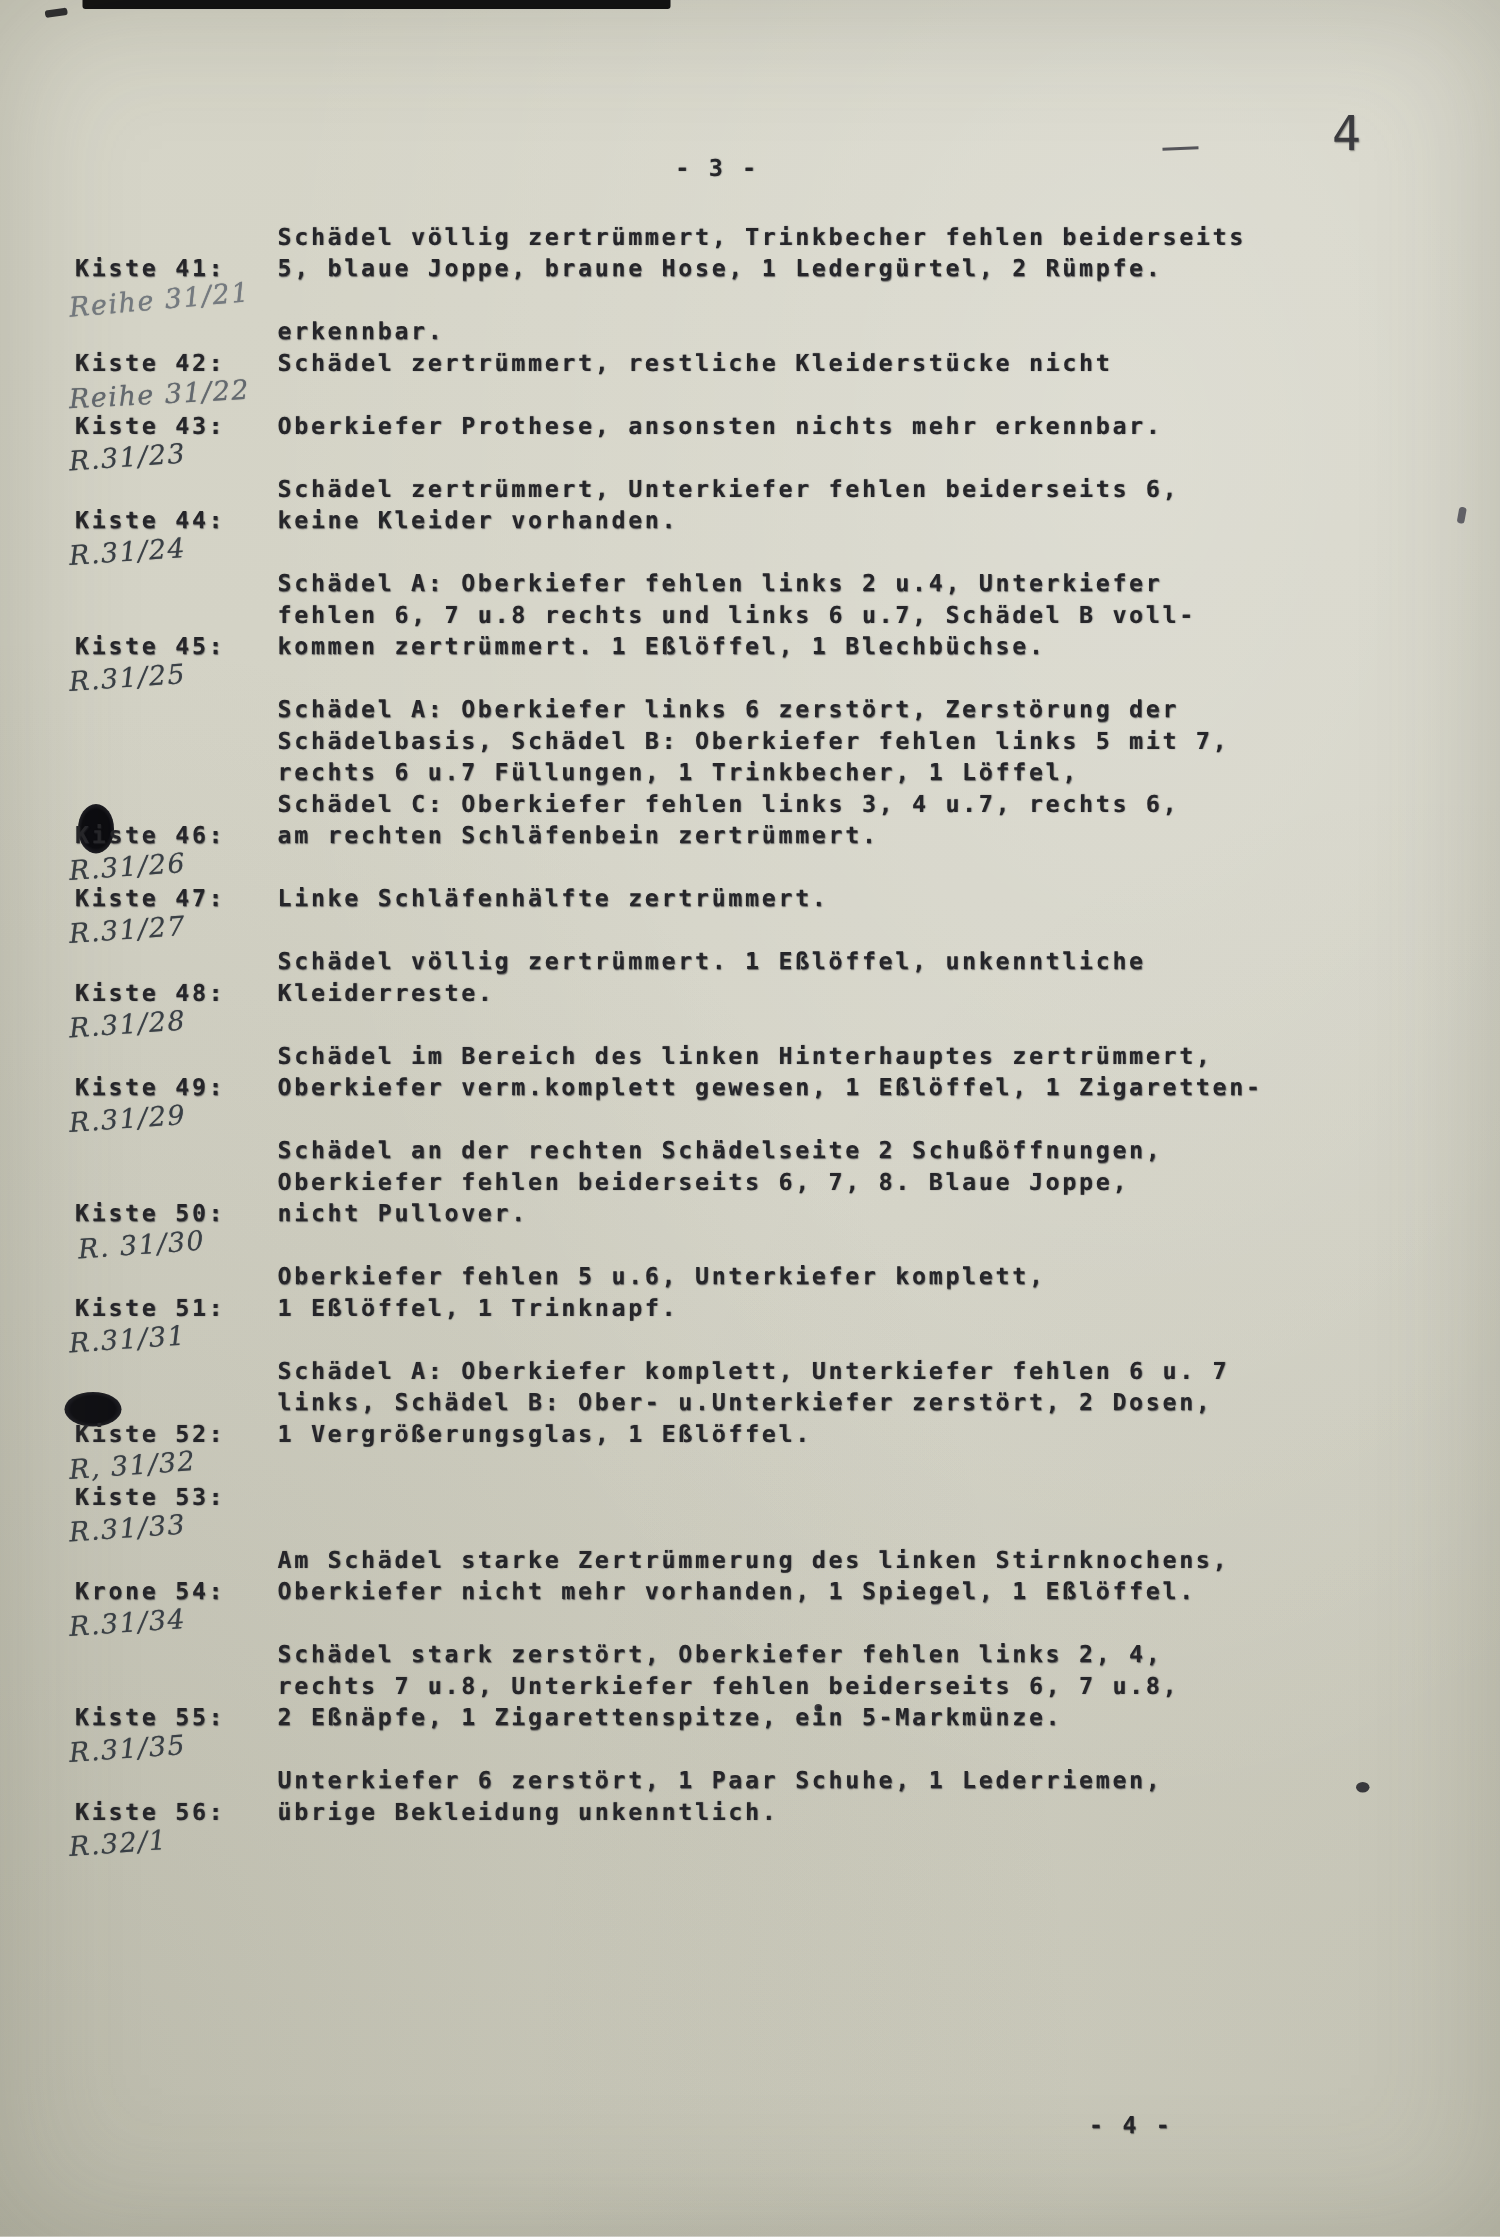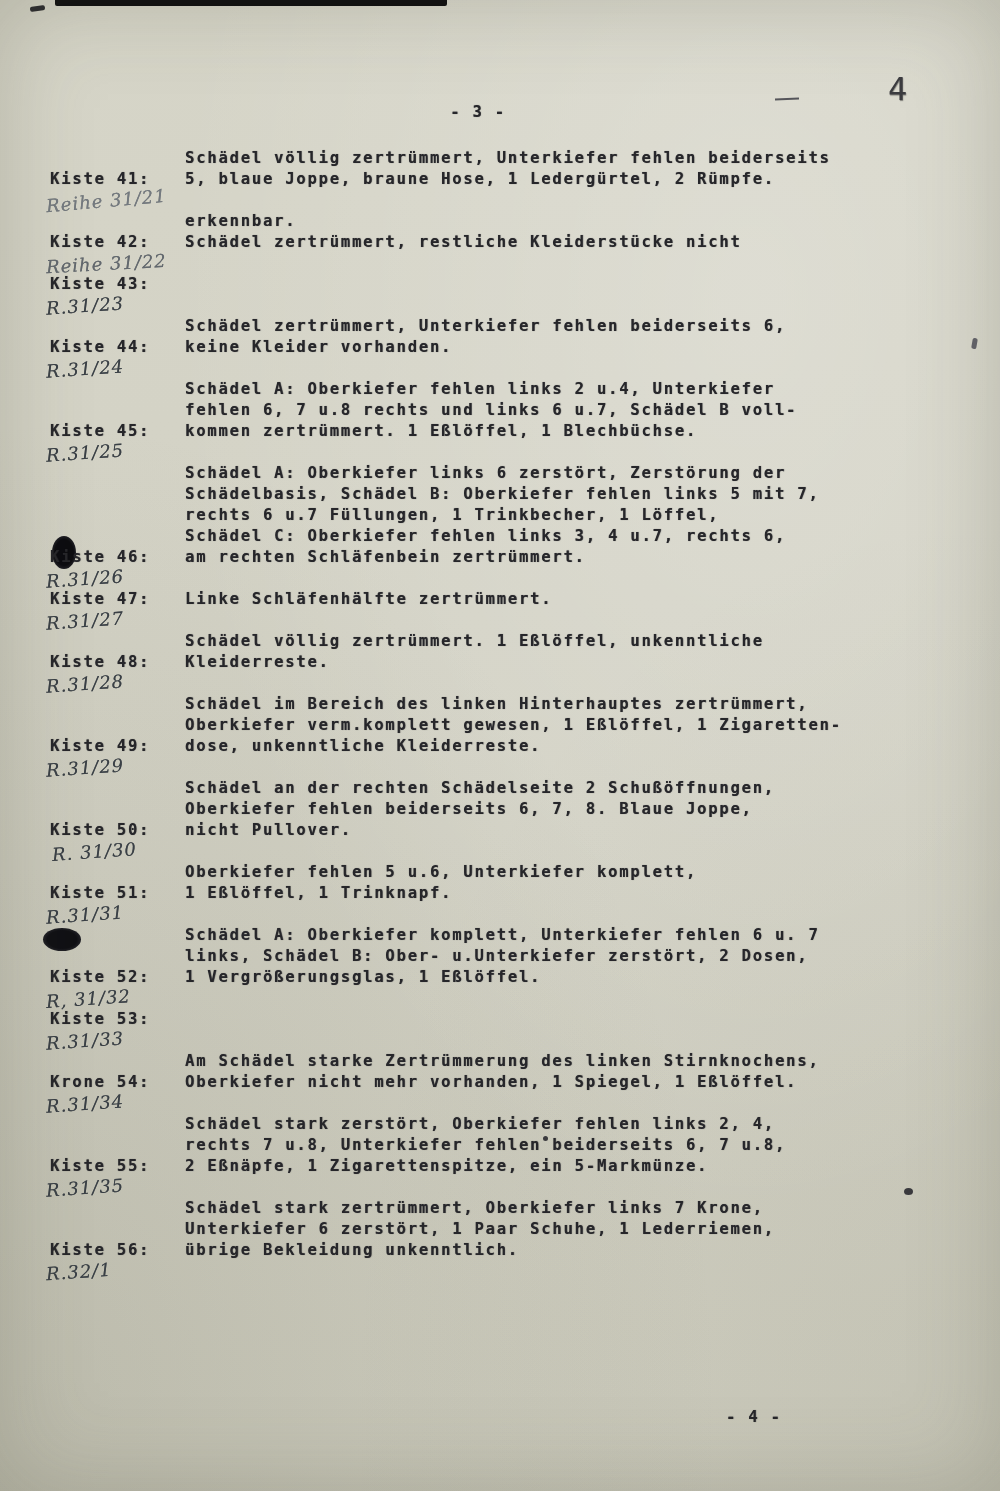--- a/index.html
+++ b/index.html
@@ -136,7 +136,7 @@
       <div class="annotation">Reihe 31/21</div>
     </div>
     <div class="entry-text">
-        <div class="tline typed">Schädel völlig zertrümmert, Unterkiefer fehlen beiderseits</div>
+        <div class="tline typed">Schädel völlig zertrümmert, Trinkbecher fehlen beiderseits</div>
         <div class="tline typed">5, blaue Joppe, braune Hose, 1 Ledergürtel, 2 Rümpfe.</div>
       </div>
   </div>

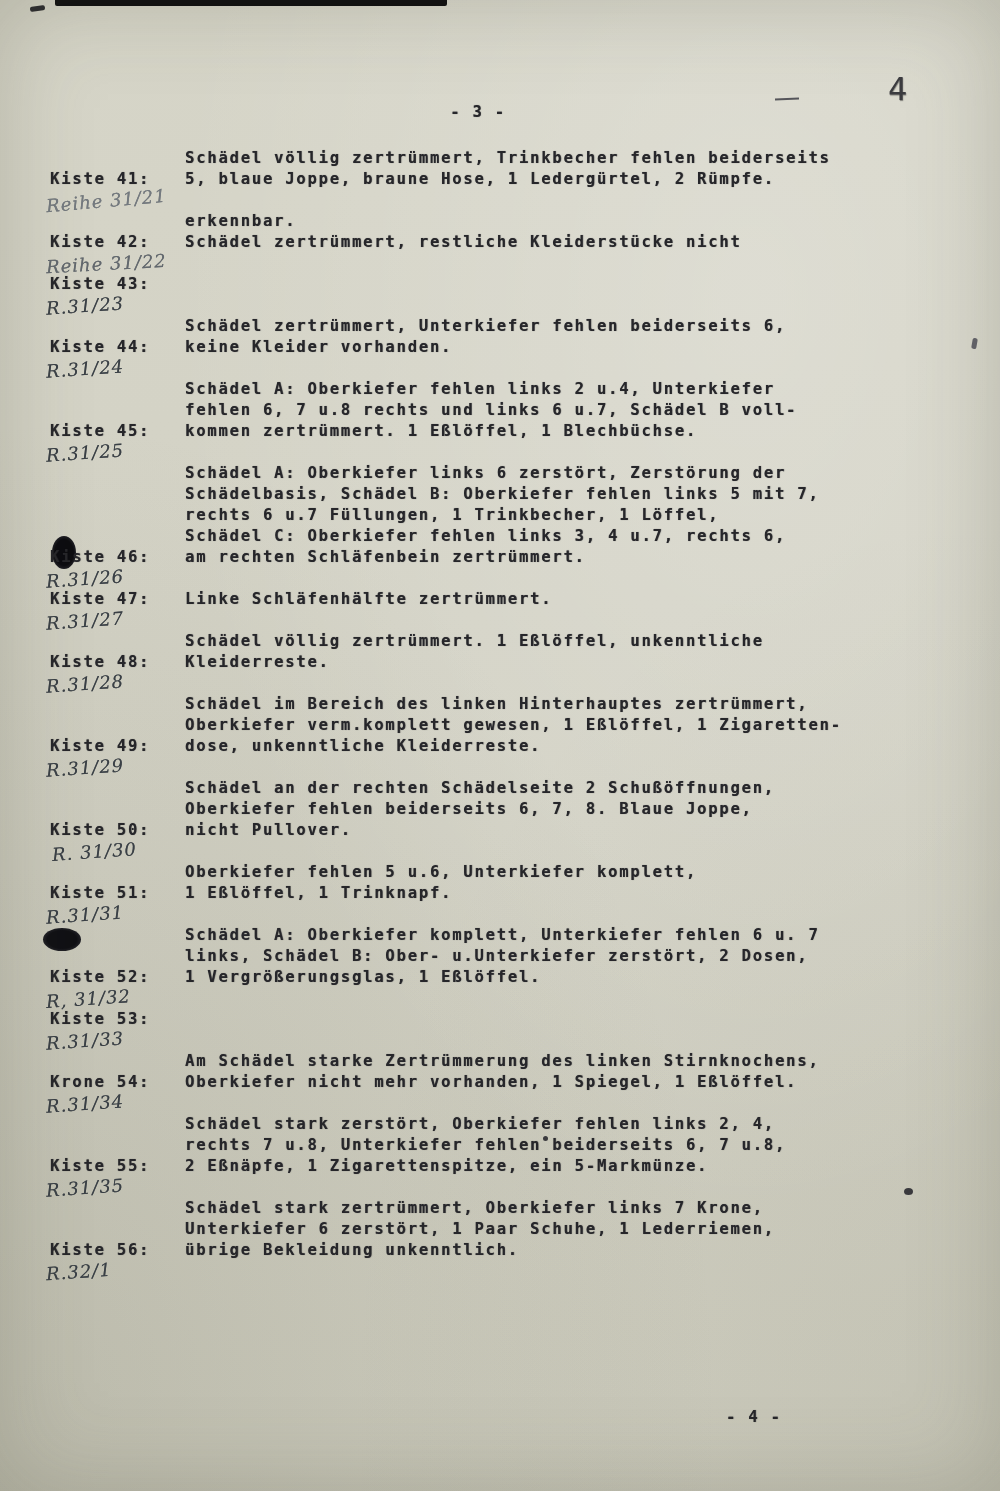--- a/index.html
+++ b/index.html
@@ -157,6 +157,9 @@
       <div class="kiste-label typed">Kiste 43:</div>
       <div class="annotation">R.31/23</div>
     </div>
+    <div class="entry-text">
+        <div class="tline typed">Oberkiefer Prothese, ansonsten nichts mehr erkennbar.</div>
+      </div>
   </div>
 
   <div class="entry">

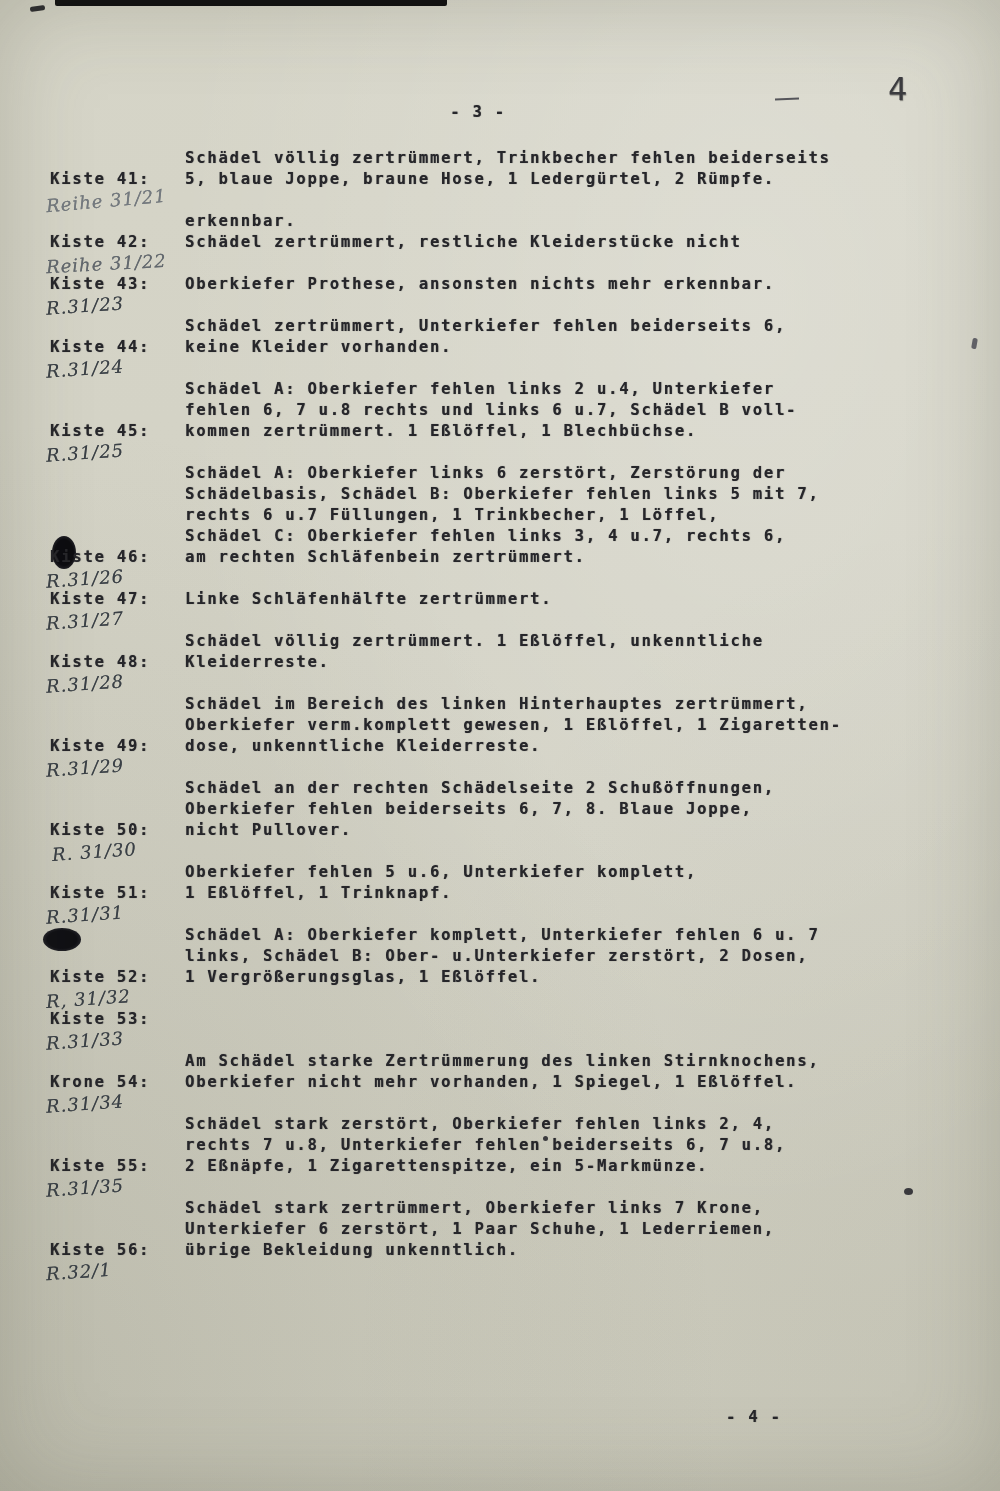--- a/index.html
+++ b/index.html
@@ -228,7 +228,6 @@
     <div class="entry-text">
         <div class="tline typed">Schädel im Bereich des linken Hinterhauptes zertrümmert,</div>
         <div class="tline typed">Oberkiefer verm.komplett gewesen, 1 Eßlöffel, 1 Zigaretten-</div>
-        <div class="tline typed">dose, unkenntliche Kleiderreste.</div>
       </div>
   </div>
 

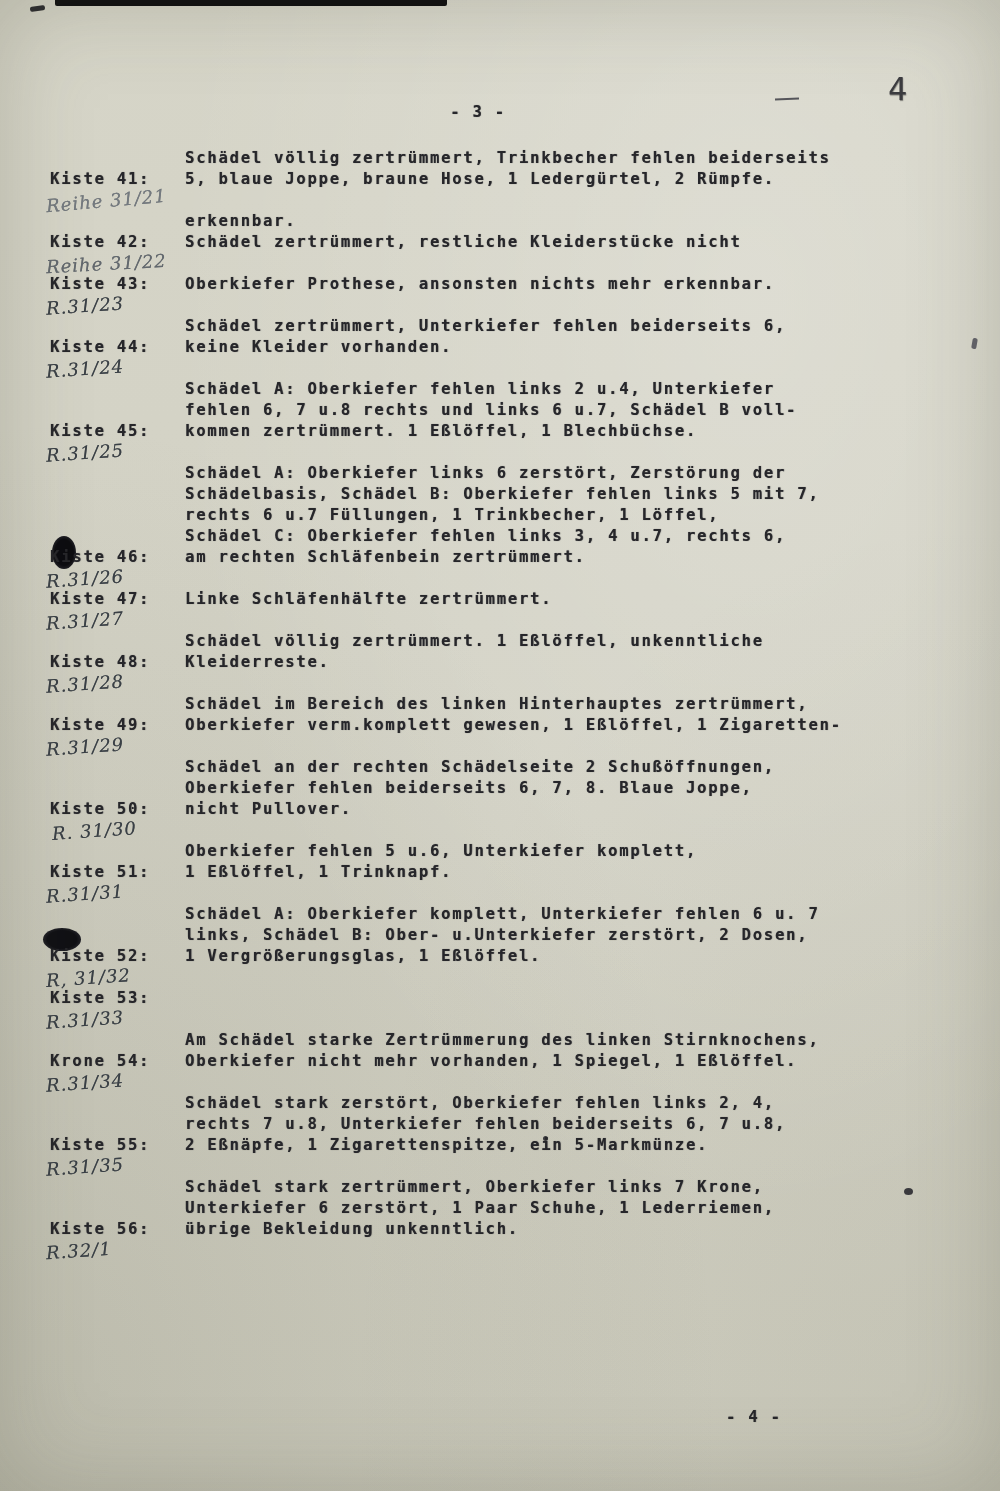--- a/index.html
+++ b/index.html
@@ -302,7 +302,6 @@
       <div class="annotation">R.32/1</div>
     </div>
     <div class="entry-text">
-        <div class="tline typed">Schädel stark zertrümmert, Oberkiefer links 7 Krone,</div>
         <div class="tline typed">Unterkiefer 6 zerstört, 1 Paar Schuhe, 1 Lederriemen,</div>
         <div class="tline typed">übrige Bekleidung unkenntlich.</div>
       </div>

